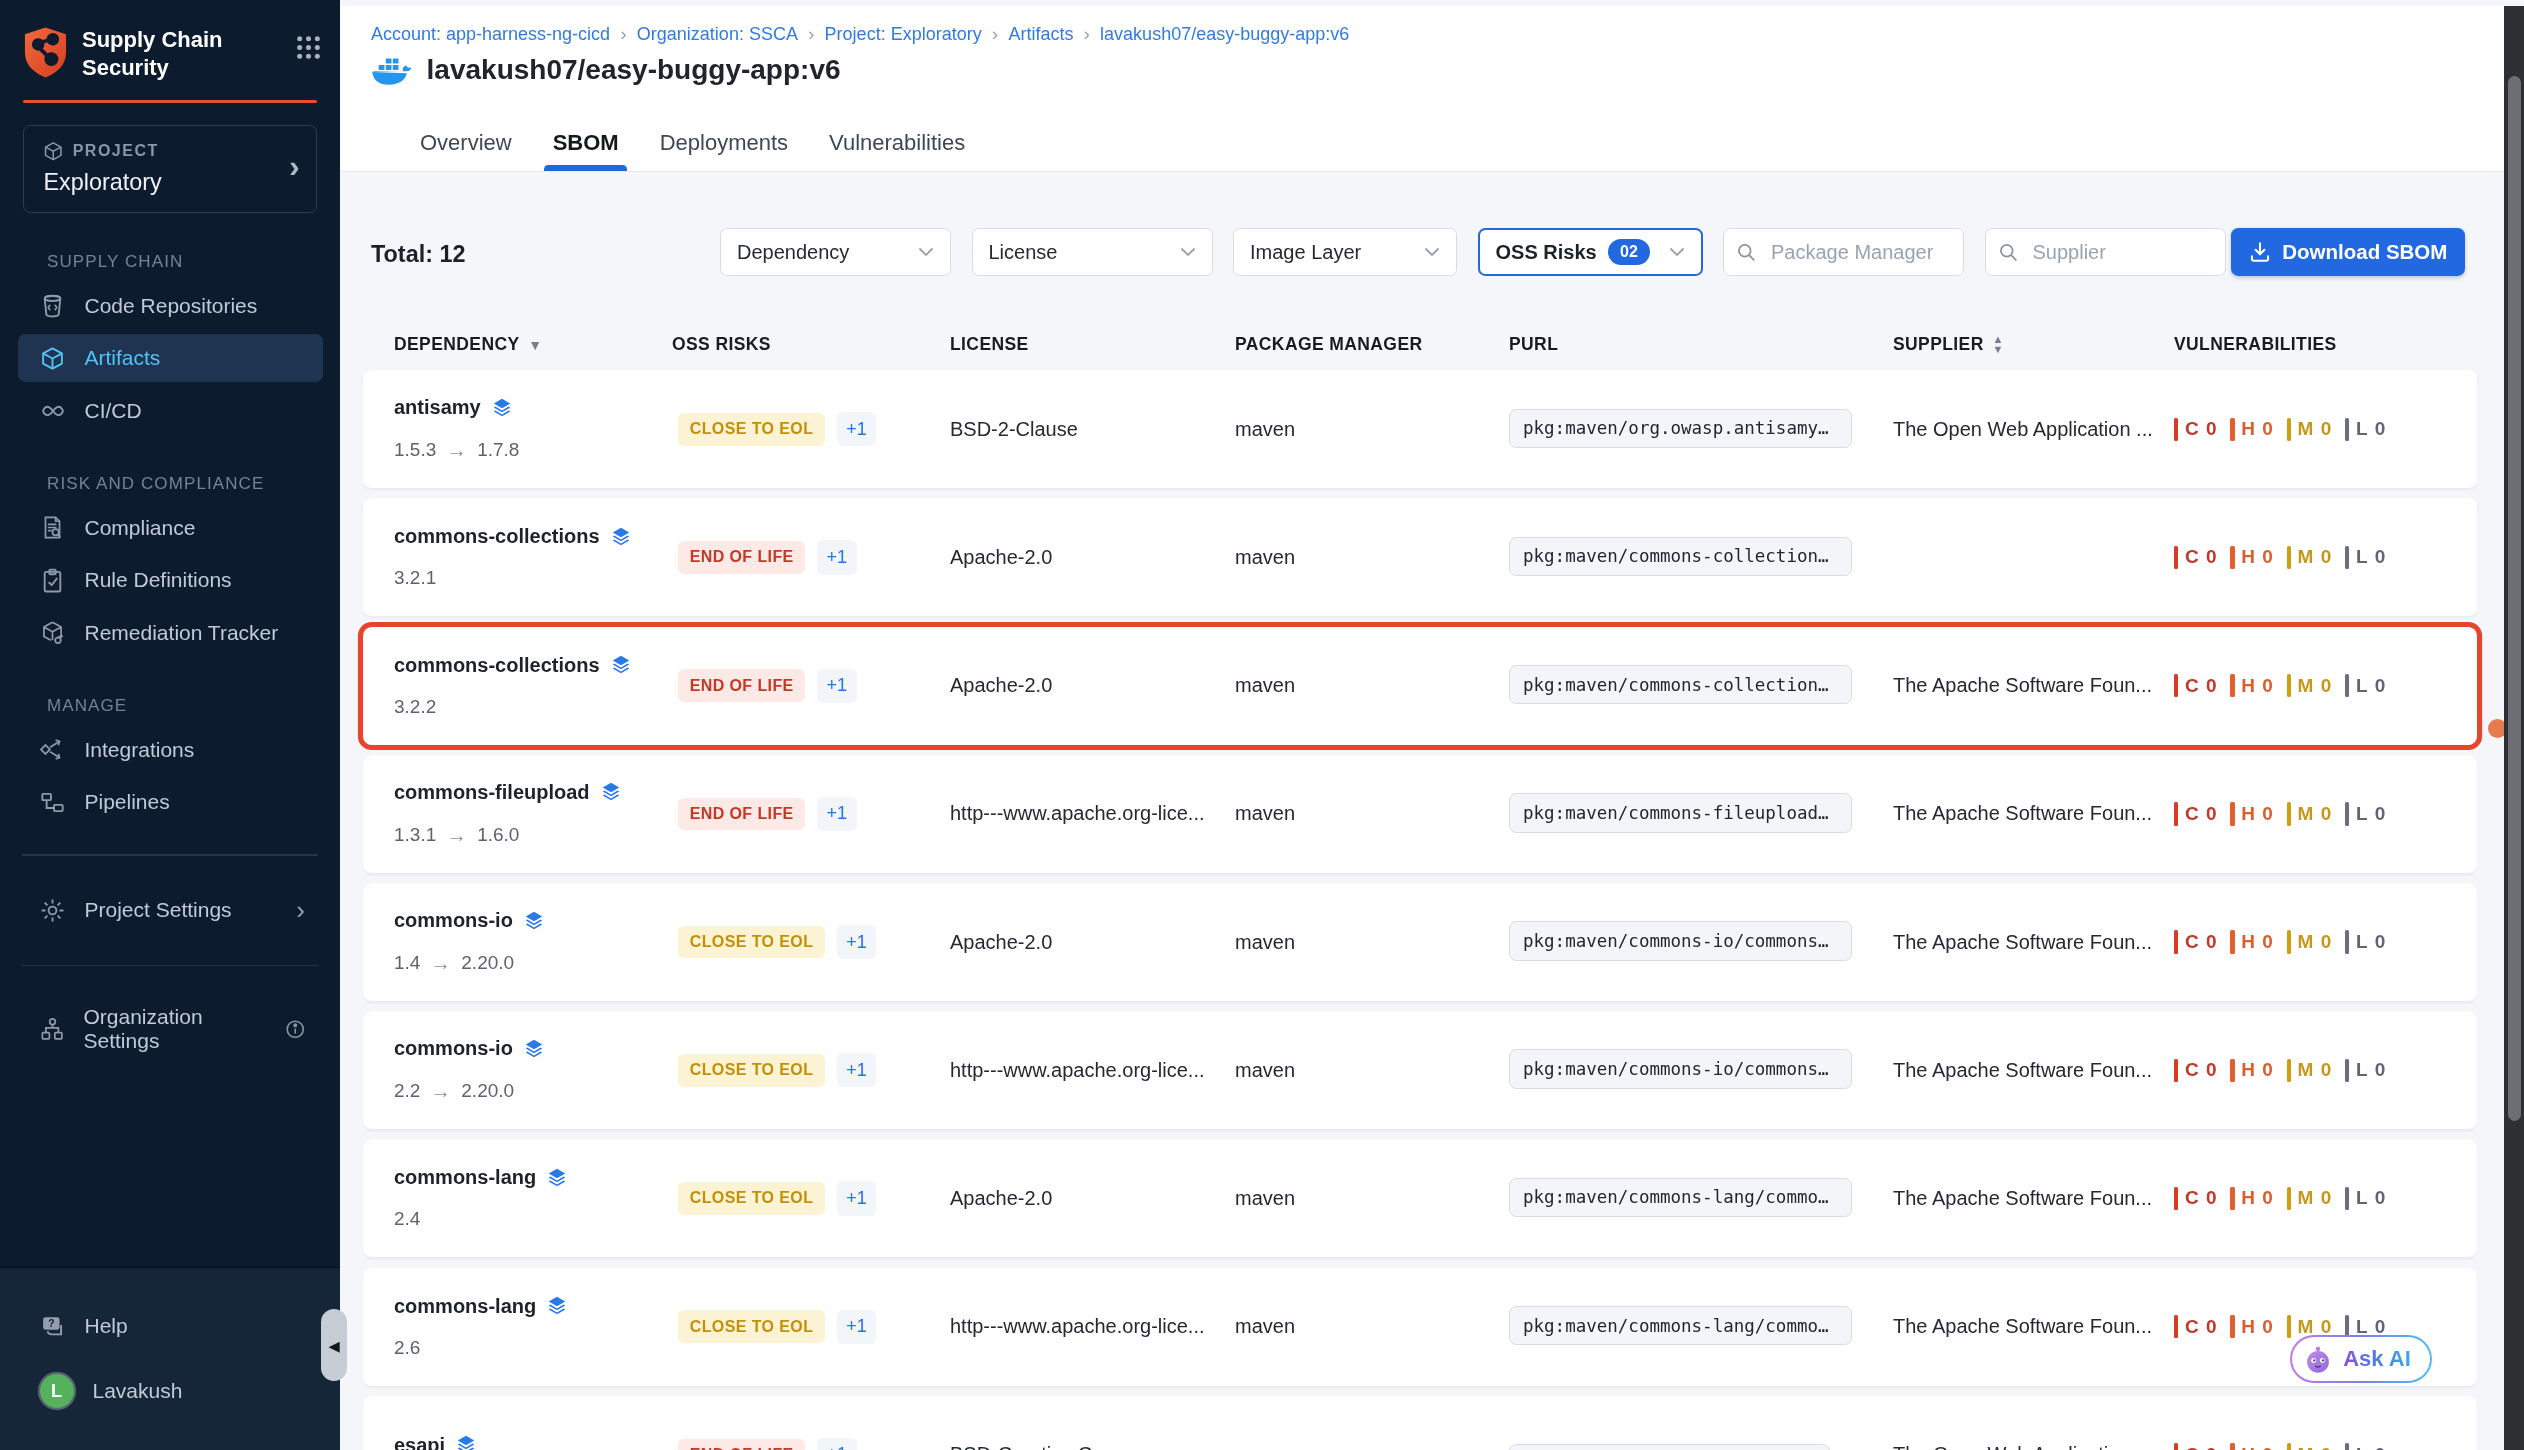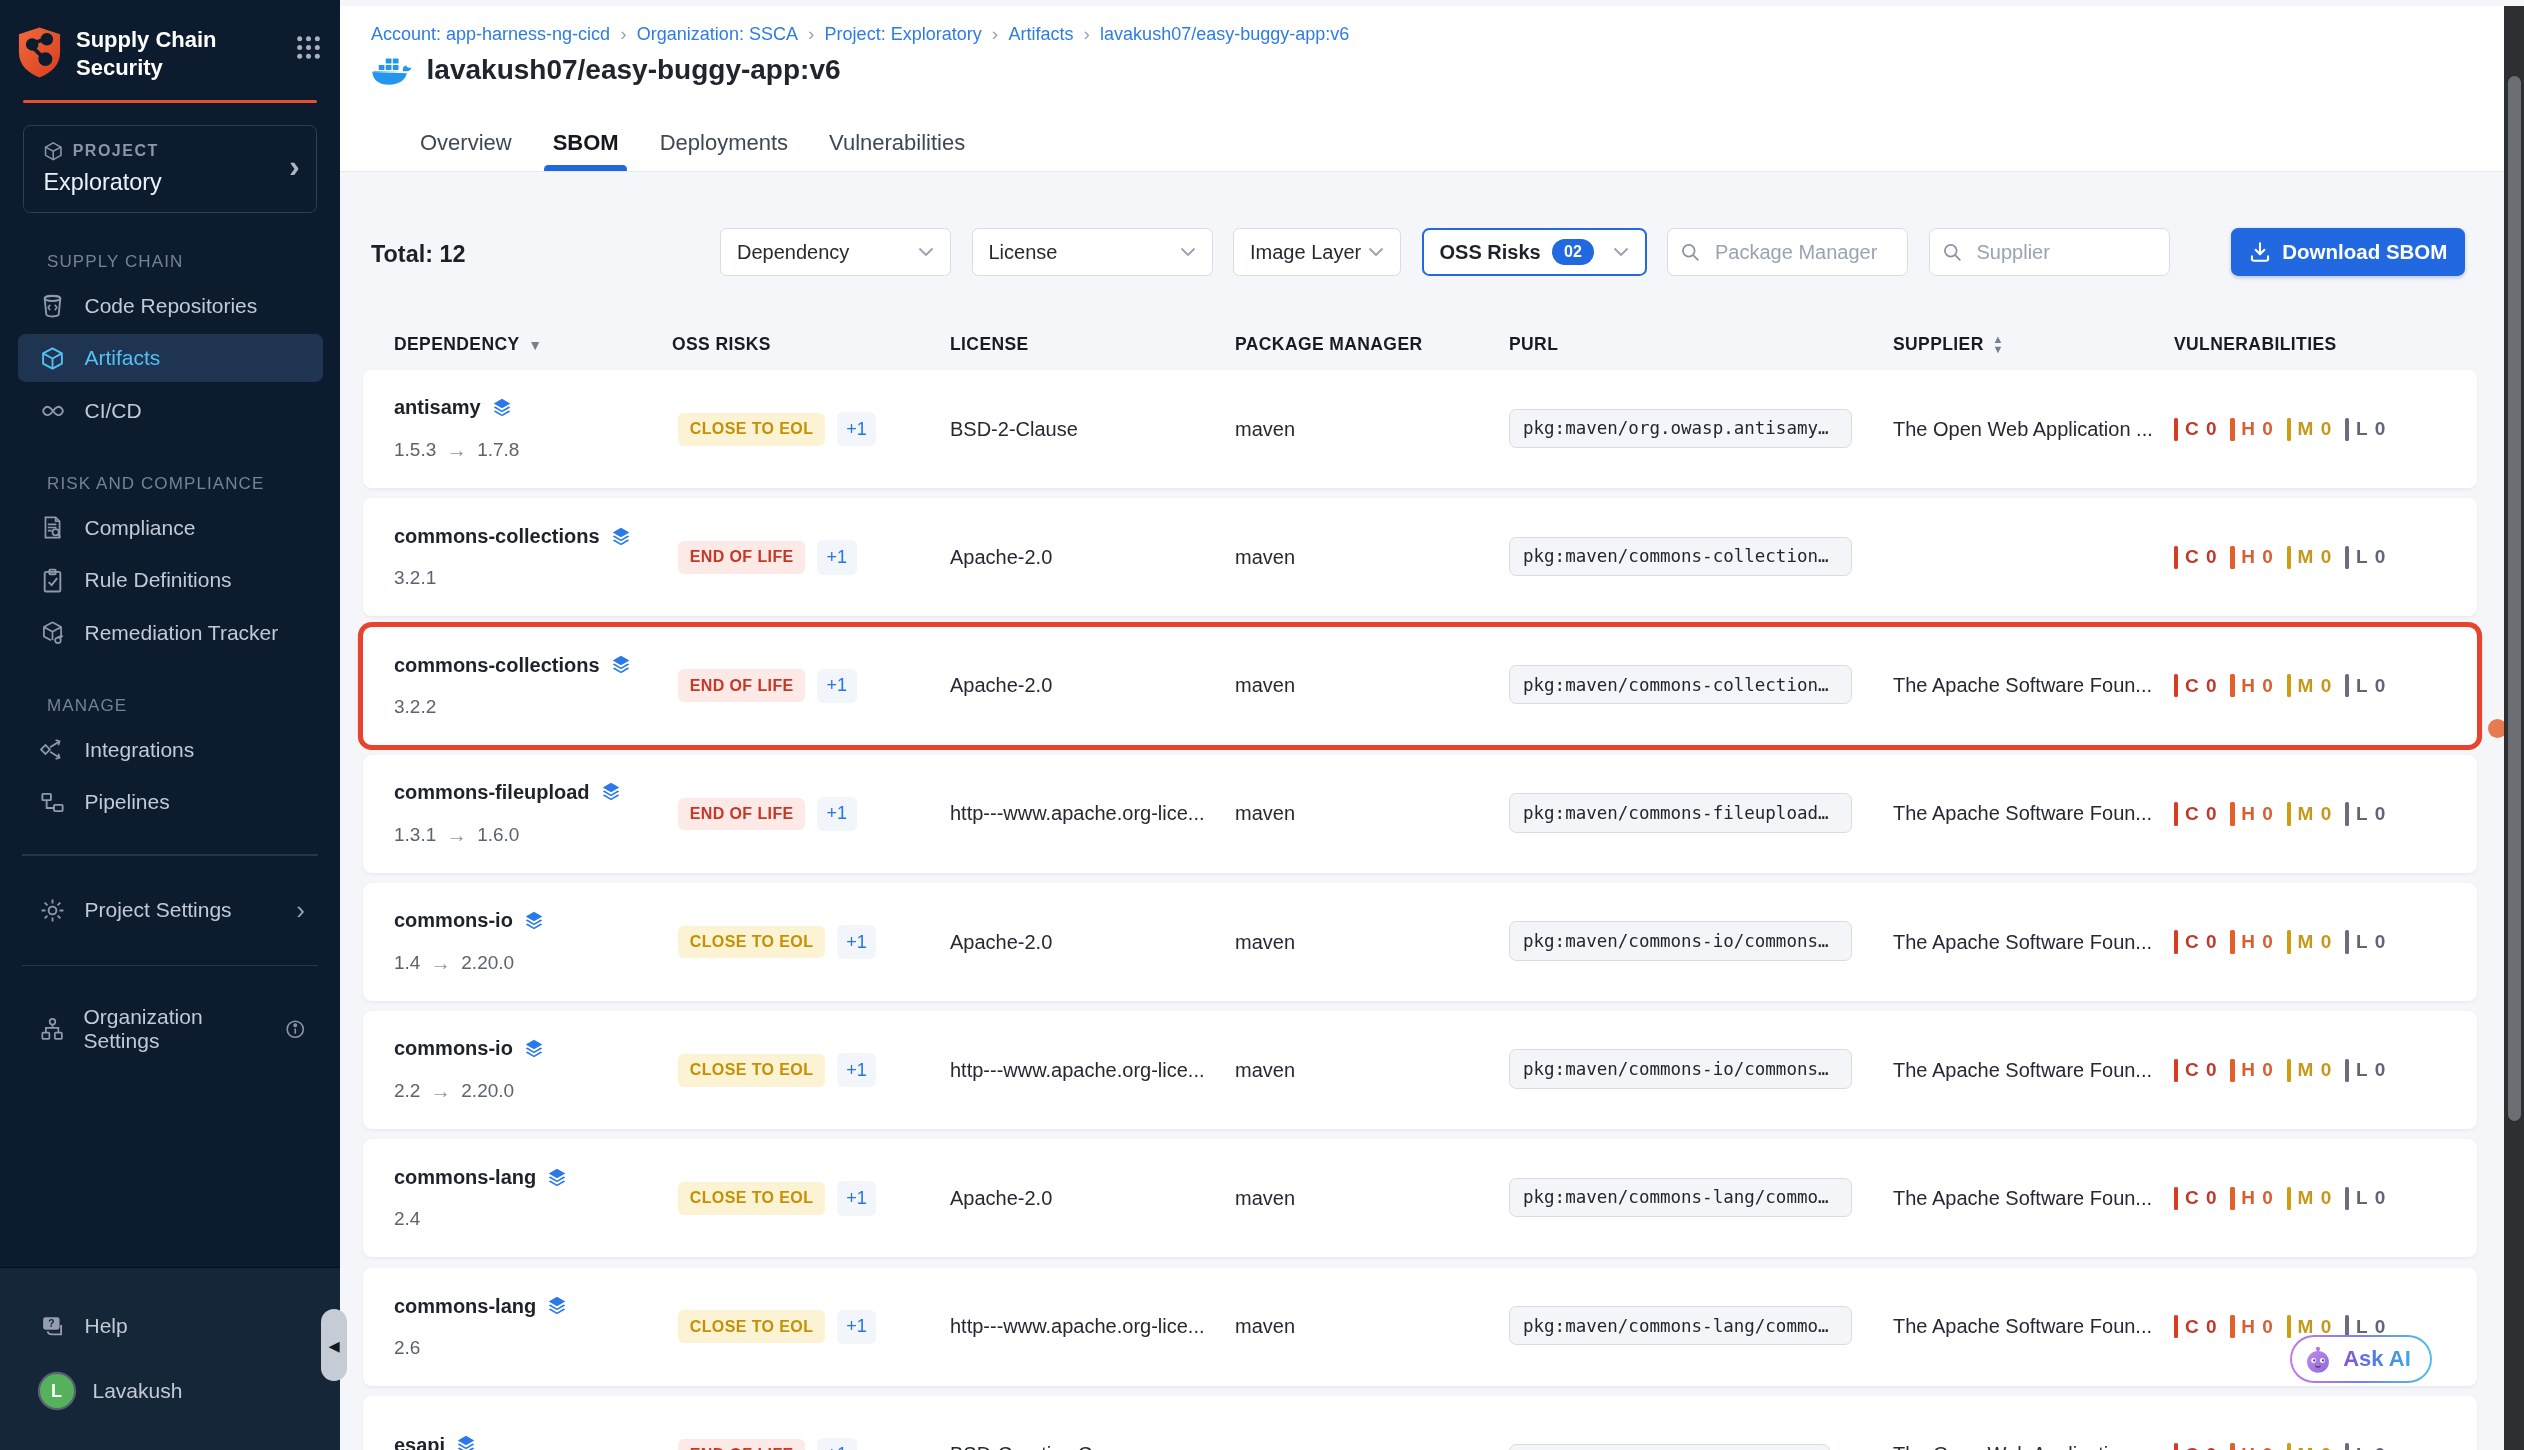--- a/index.html
+++ b/index.html
@@ -11,7 +11,7 @@
 
   
   .sidebar{position:absolute;left:0;top:0;width:340px;height:1451px;background:#0c1b2e;z-index:30;}
-  .logo-row{display:flex;align-items:flex-start;padding:26px 19px 0 16px;}
+  .logo-row{display:flex;align-items:flex-start;padding:26px 19px 0 22px;}
   .logo-title{margin-left:13px;flex:1;color:#fff;font-size:22px;line-height:28px;font-weight:bold;}
   .grid-icon{margin-top:8.8px;}
   .accent-divider{margin:17.5px 23.4px 0 23.4px;height:3.7px;background:#e8502d;border-radius:1.5px;}

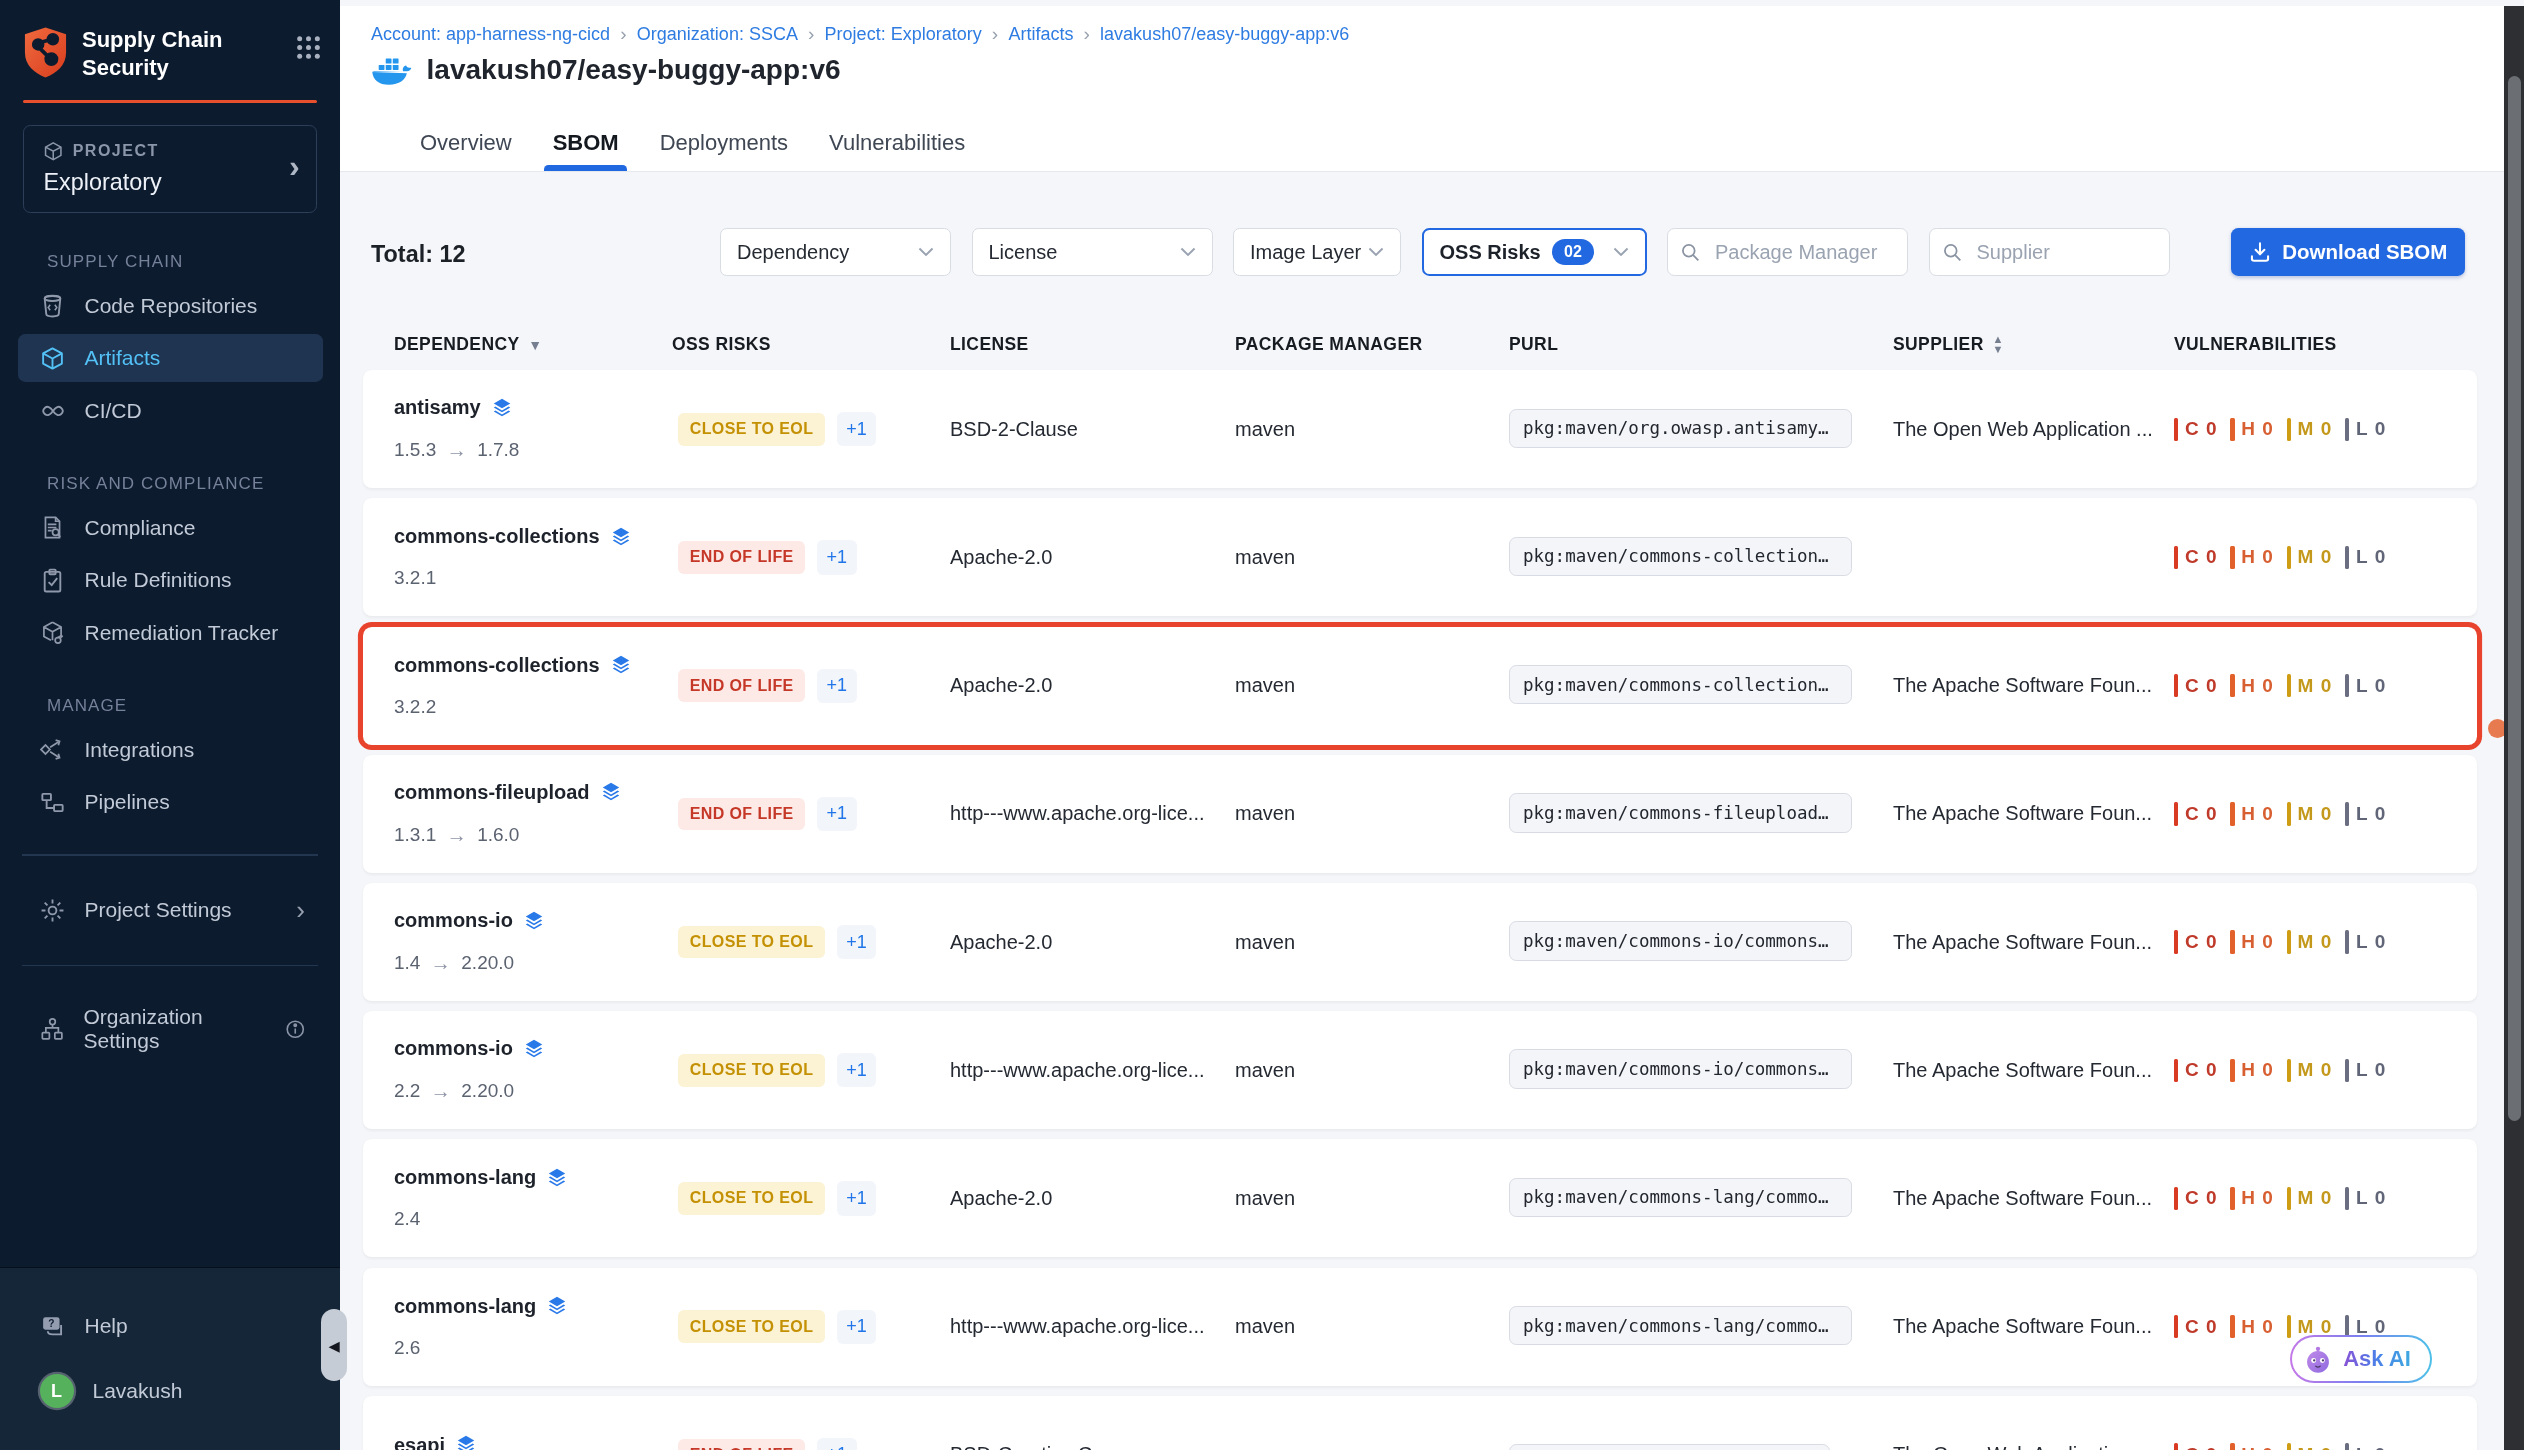--- a/index.html
+++ b/index.html
@@ -49,7 +49,7 @@
   .dropdown .dd-label{font-size:20px;color:#262b33;}
   .dropdown.dd-dependency{width:231px;}
   .dropdown.dd-license{width:241px;}
-  .dropdown.dd-imagelayer{width:168px;}
+  .dropdown.dd-imagelayer{width:224px;}
   .dropdown.dd-ossrisks{width:225px;border:2.2px solid #2268e0;border-radius:7.3px;}
   .dropdown.dd-ossrisks .dd-label{font-weight:bold;color:#1d222a;}
   .dd-chevron{margin-left:auto;color:#9aa3b1;display:flex;}

